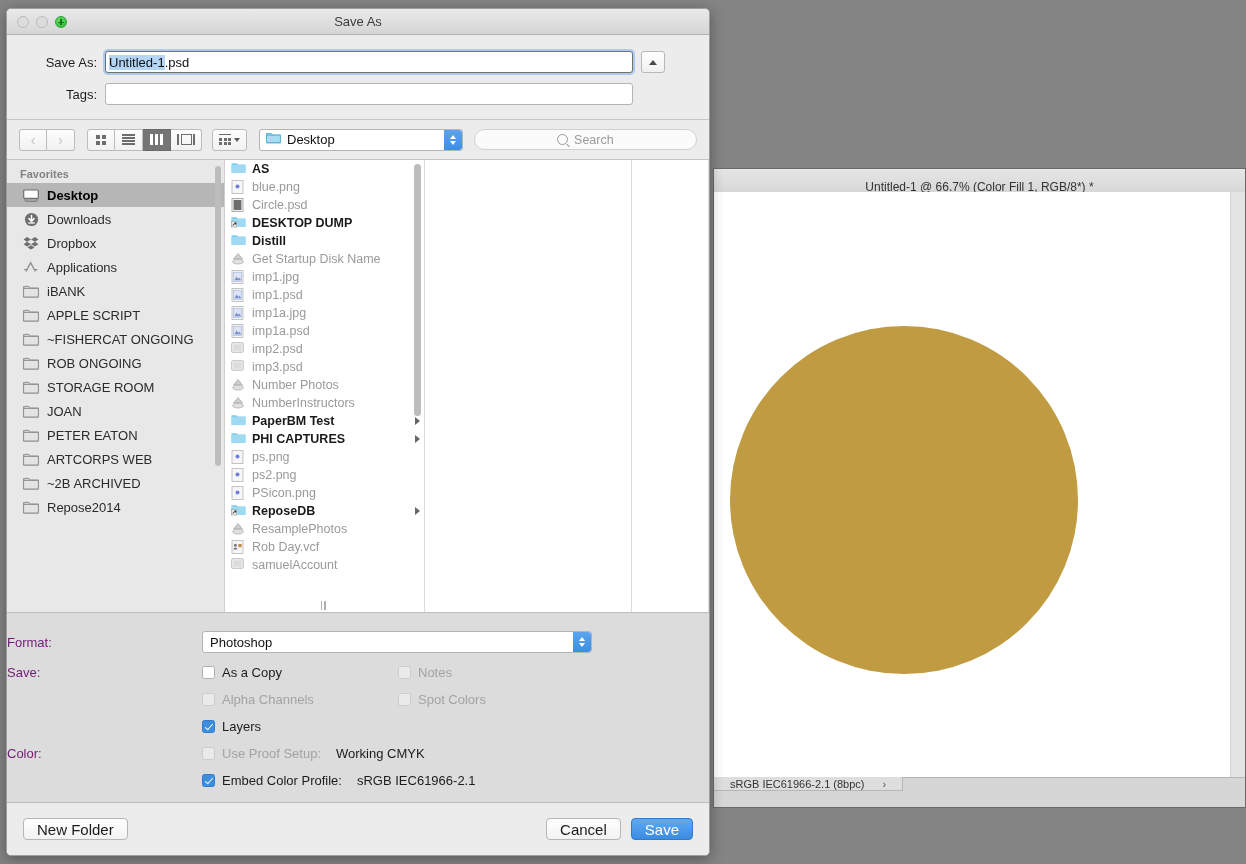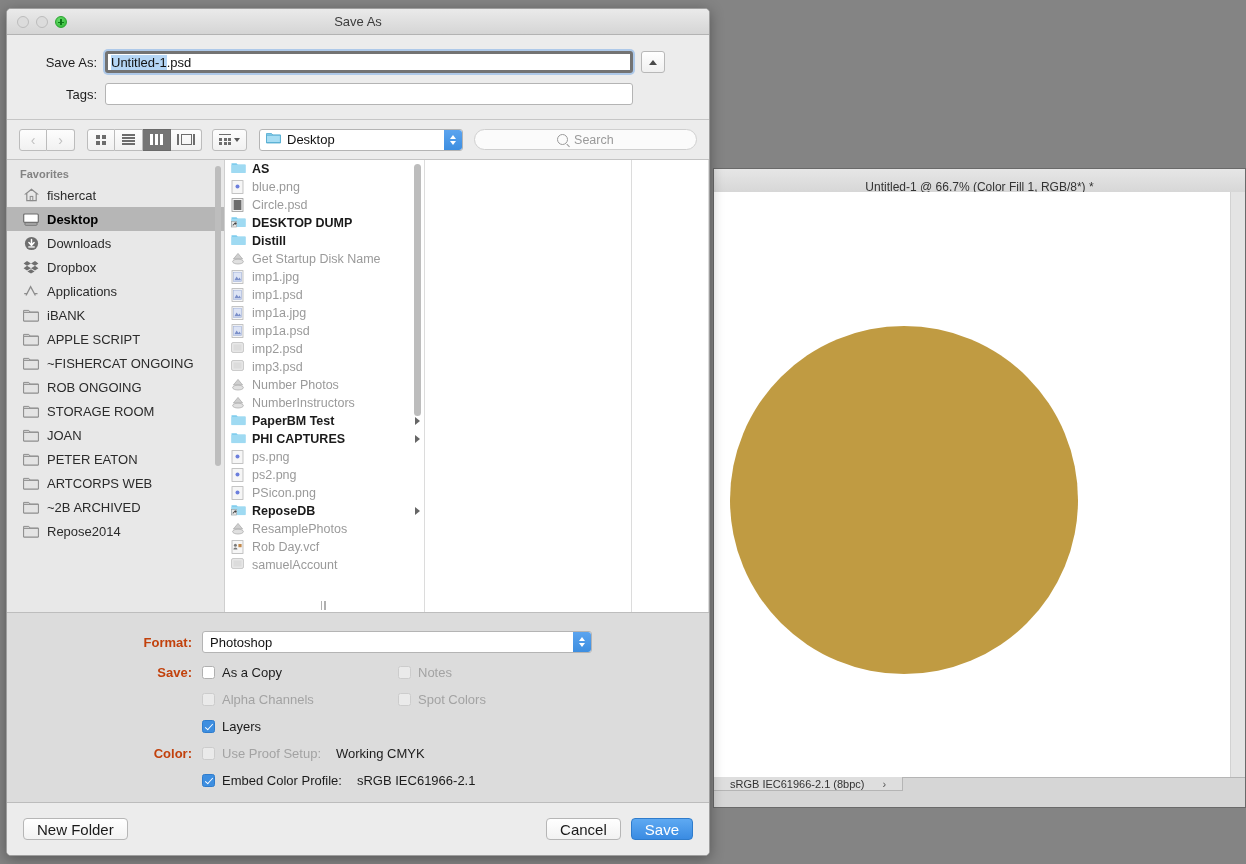--- a/index.html
+++ b/index.html
@@ -117,7 +117,7 @@
     box-sizing:border-box;font-size:13px;color:#111;
     display:flex;align-items:center;padding:0 3px;
   }
-  .name-input{width:528px;border:3px solid #737373;box-shadow:0 0 0 2px rgba(100,160,230,.45);}
+  .name-input{width:528px;border:1px solid #737373;box-shadow:0 0 0 2px rgba(100,160,230,.45);}
   .tags-input{width:528px;}
   .sel{background:#b4d5f5;}
   .disclosure-btn{

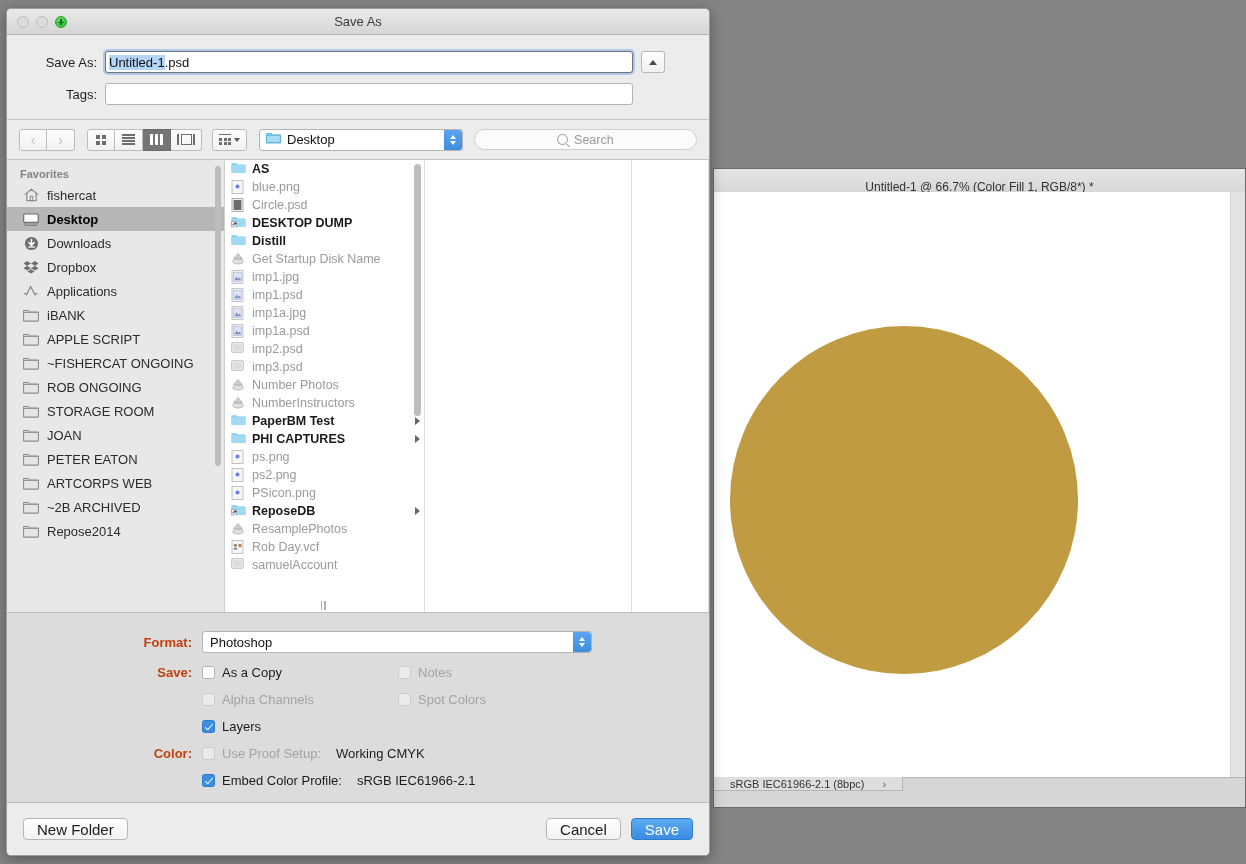--- a/index.html
+++ b/index.html
@@ -428,15 +428,6 @@
       <div class="sidebar">
         <div class="sb-header">Favorites</div>
         <div id="sidebar-items">
-            <div class="sb-item">
-              <span class="sb-ico">
-                <svg width="15" height="14" viewBox="0 0 15 14">
-                  <path d="M7.5 1.2 1.6 6h1.2v6.6h9.4V6h1.2z" fill="none" stroke="#8c8c8c" stroke-width="1.2"></path>
-                  <rect x="6.2" y="8.4" width="2.6" height="4.2" fill="none" stroke="#8c8c8c" stroke-width="1"></rect>
-                </svg>
-              </span>
-              <span>fishercat</span>
-            </div>
             <div class="sb-item active">
               <span class="sb-ico">
                 <svg width="16" height="13" viewBox="0 0 16 13">

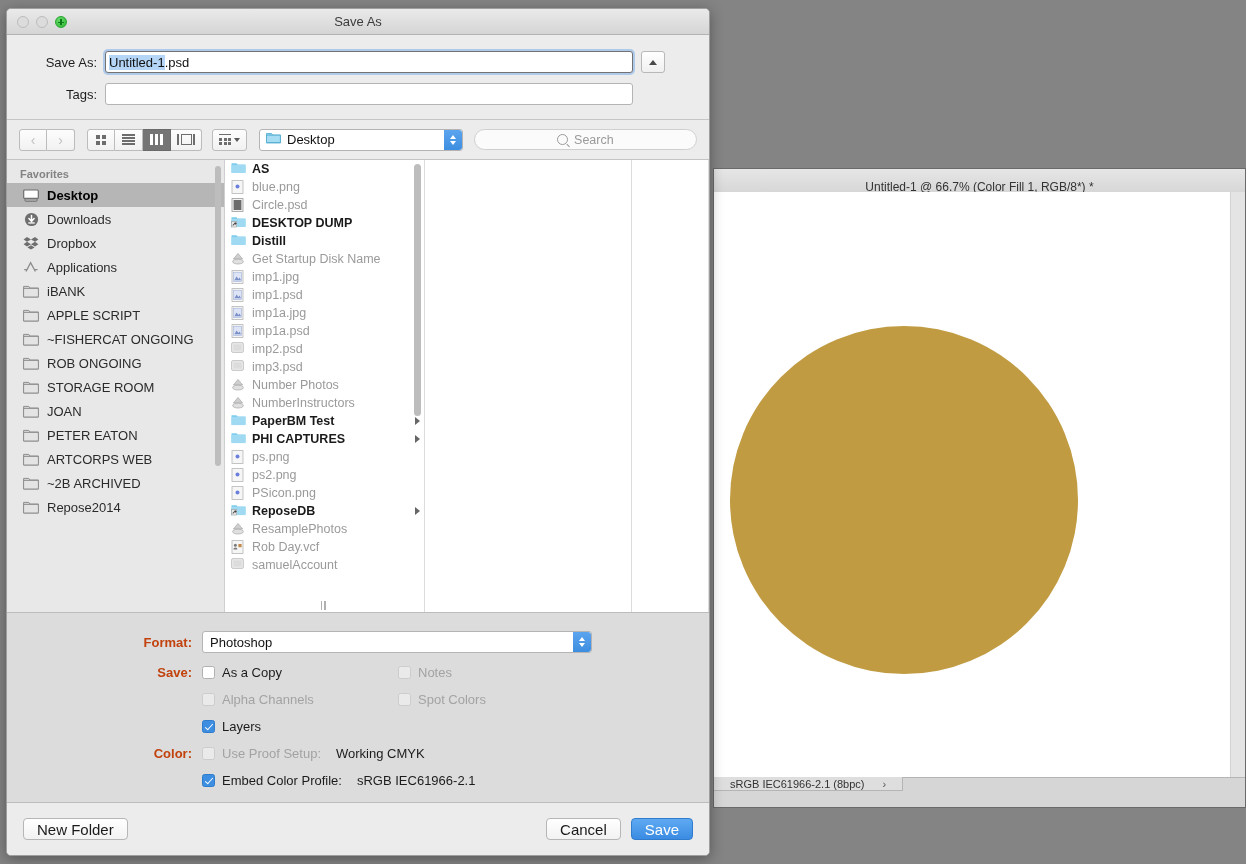--- a/index.html
+++ b/index.html
@@ -255,7 +255,7 @@
     padding:18px 0 10px 0;border-bottom:1px solid #bcbcbc;
   }
   .opt-row{display:flex;align-items:center;margin-bottom:12px;}
-  .opt-label{width:185px;text-align:right;margin-right:10px;font-size:13px;color:#c2410c;font-weight:bold;}
+  .opt-label{width:185px;text-align:left;margin-right:10px;font-size:13px;color:#701a75;}
   .fmt-pop{
     width:390px;height:22px;background:#fff;border:1px solid #b4b4b4;border-radius:3px;
     box-sizing:border-box;position:relative;display:flex;align-items:center;

